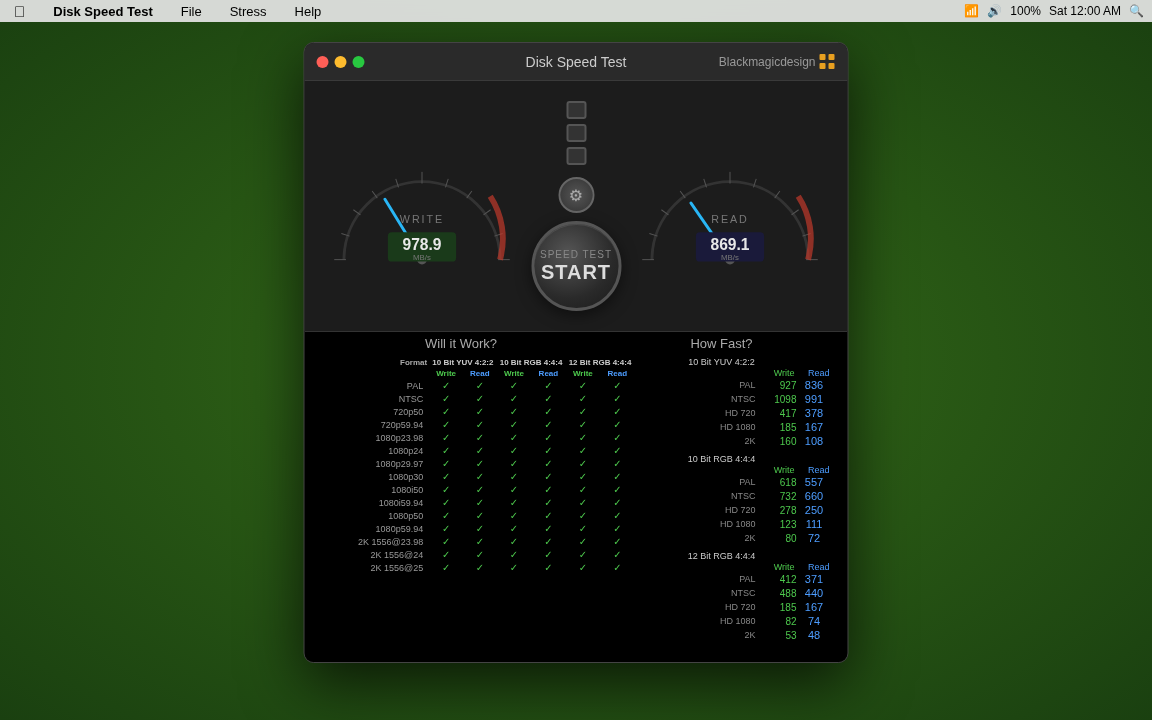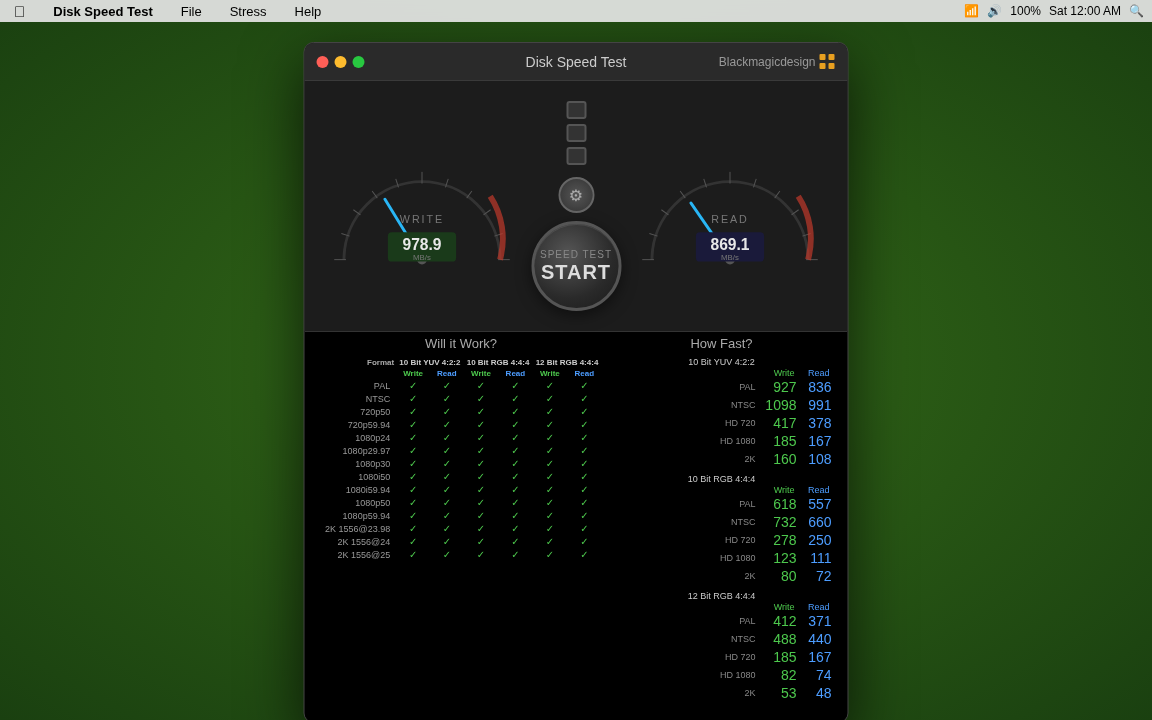--- a/index.html
+++ b/index.html
@@ -265,6 +265,7 @@
     .wiw-table {
       width: 100%;
       border-collapse: collapse;
+      margin-left: 33px;
     }
 
     .wiw-table th, .wiw-table td {

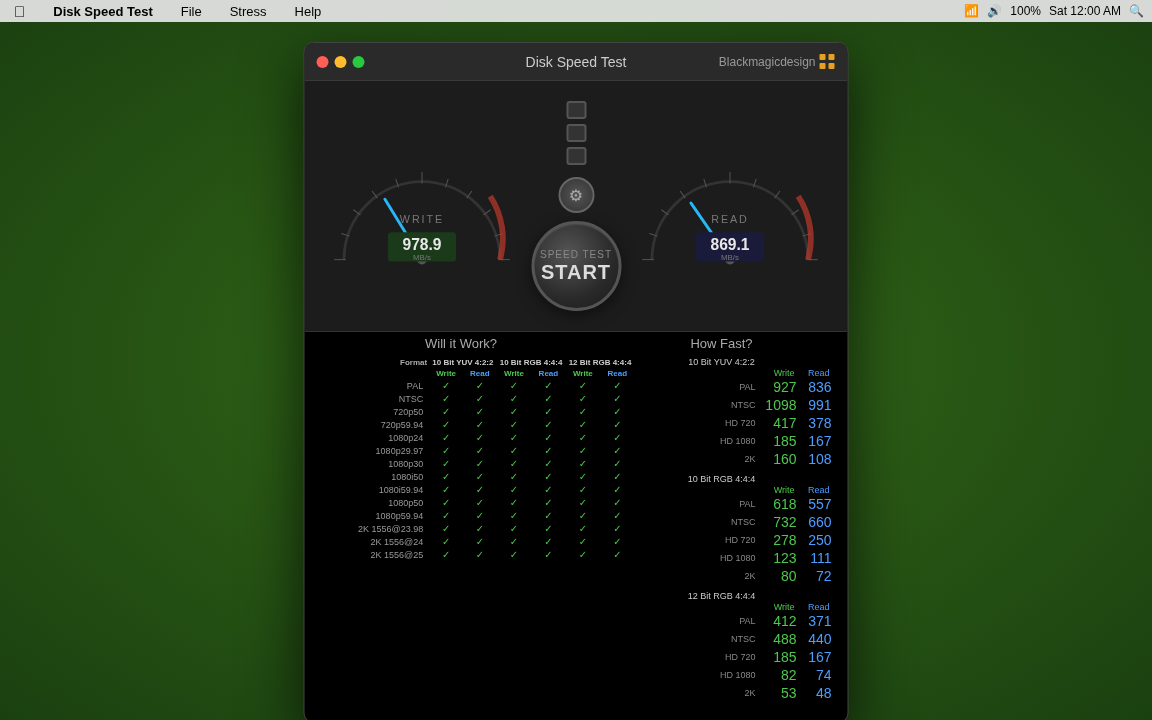--- a/index.html
+++ b/index.html
@@ -319,7 +319,7 @@
 
     .hf-write {
       color: #4dc84d;
-      font-size: 14px;
+      font-size: 10px;
       width: 35px;
       text-align: right;
     }

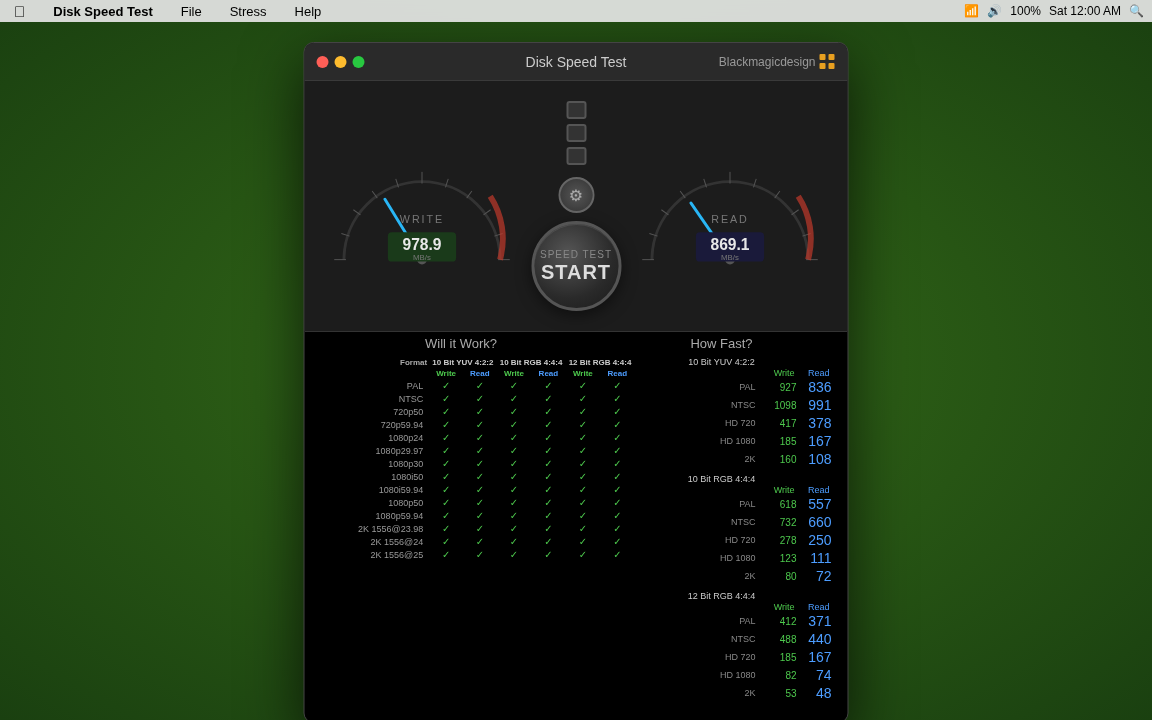--- a/index.html
+++ b/index.html
@@ -326,9 +326,9 @@
 
     .hf-read {
       color: #4d9dff;
-      font-size: 14px;
+      font-size: 11px;
       width: 35px;
-      text-align: right;
+      text-align: center;
     }
 
     .hf-col-write {

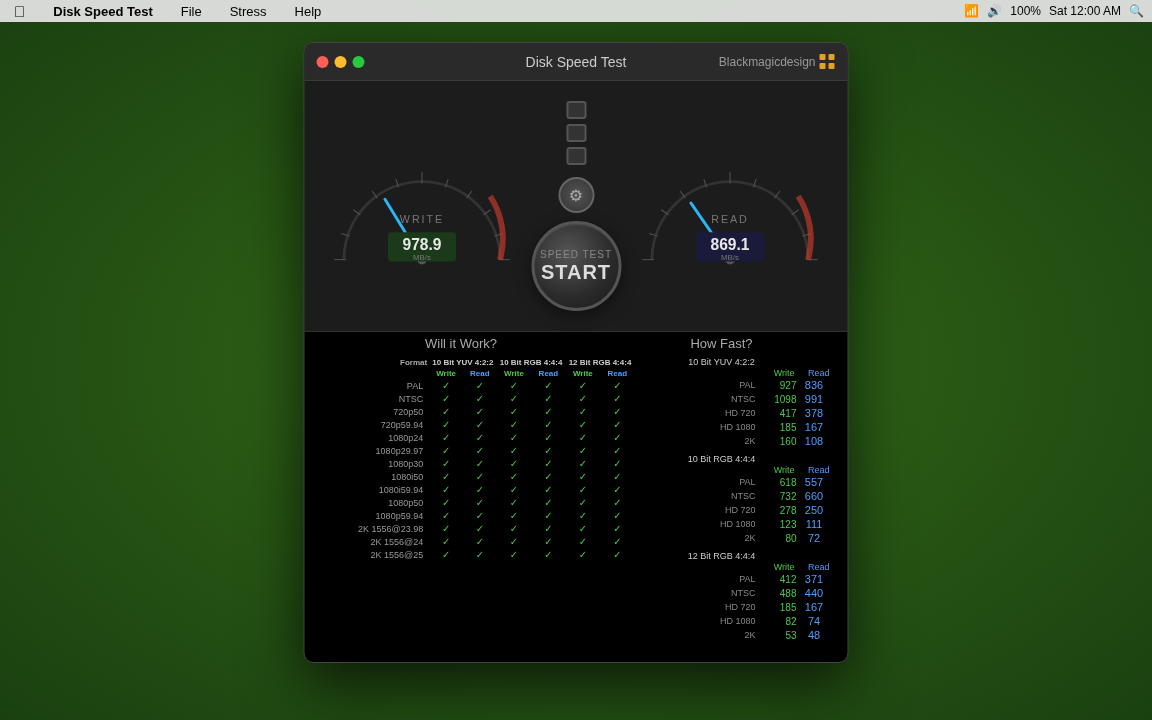--- a/index.html
+++ b/index.html
@@ -535,6 +535,15 @@
                   <td><span class="check-green">✓</span></td>
                 </tr>
                 <tr>
+                  <td class="format-name">1080p23.98</td>
+                  <td><span class="check-green">✓</span></td>
+                  <td><span class="check-green">✓</span></td>
+                  <td><span class="check-green">✓</span></td>
+                  <td><span class="check-green">✓</span></td>
+                  <td><span class="check-green">✓</span></td>
+                  <td><span class="check-green">✓</span></td>
+                </tr>
+                <tr>
                   <td class="format-name">1080p24</td>
                   <td><span class="check-green">✓</span></td>
                   <td><span class="check-green">✓</span></td>

